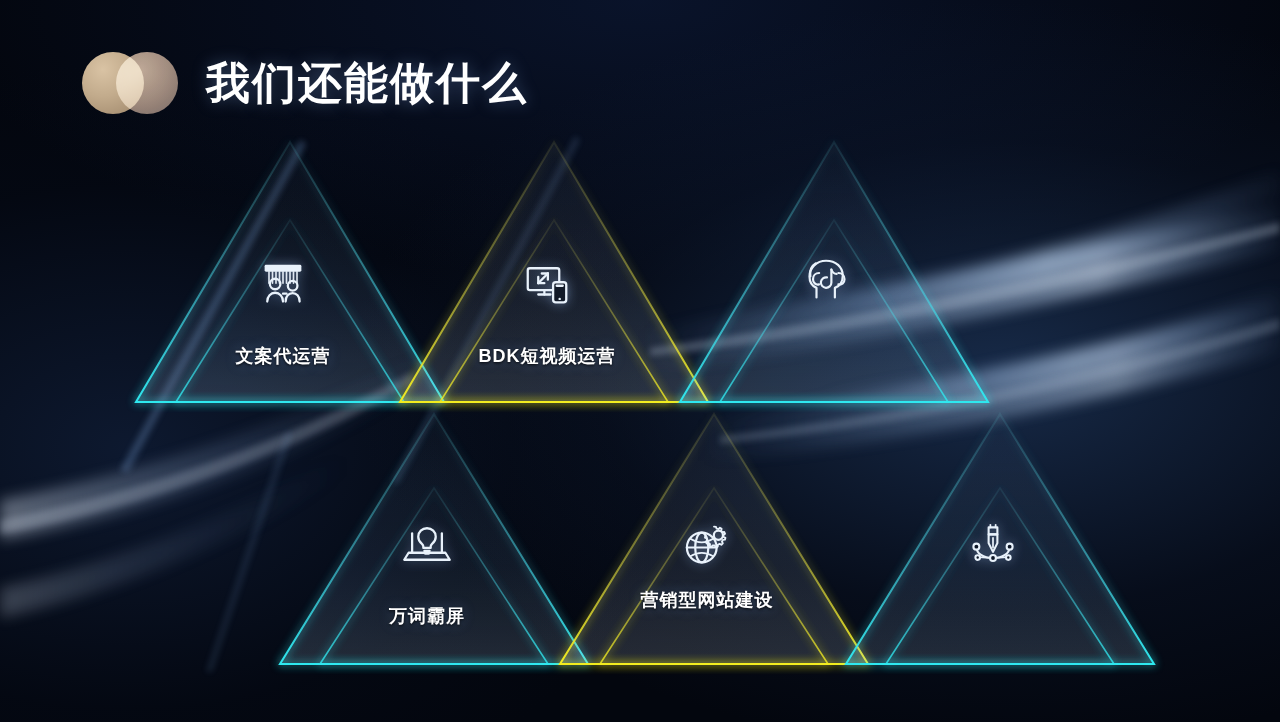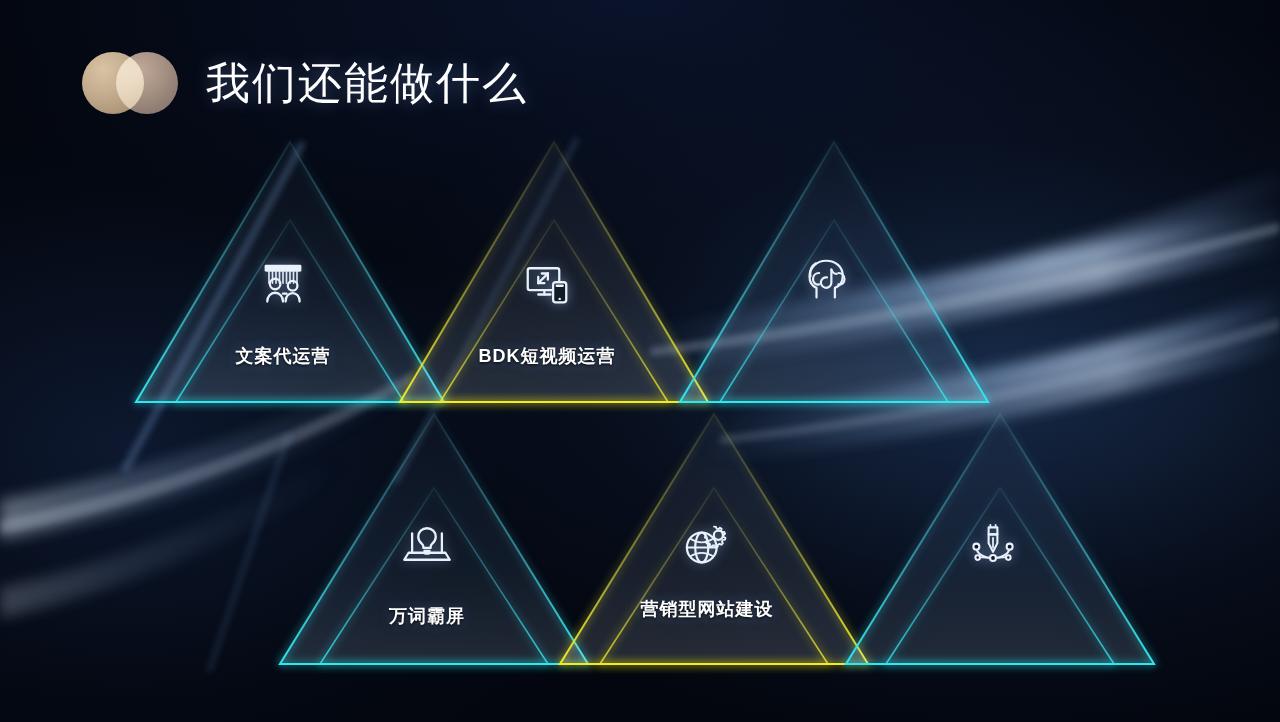--- a/index.html
+++ b/index.html
@@ -29,7 +29,7 @@
   .dot.a{left:0;background:radial-gradient(circle at 34% 28%, #d9c3a4 0%, #c2ab8c 45%, #9c8468 100%);}
   .dot.b{left:34px;background:radial-gradient(circle at 38% 30%, #c9b096 0%, #a9907a 48%, #7e6a5c 100%);mix-blend-mode:screen;opacity:.95;}
   .title{
-    margin-left:28px;color:#ffffff;font-size:44px;font-weight:400;
+    margin-left:28px;color:#ffffff;font-size:44px;font-weight:700;
     letter-spacing:2px;white-space:nowrap;
     text-shadow:0 0 16px rgba(150,190,255,.35);
   }

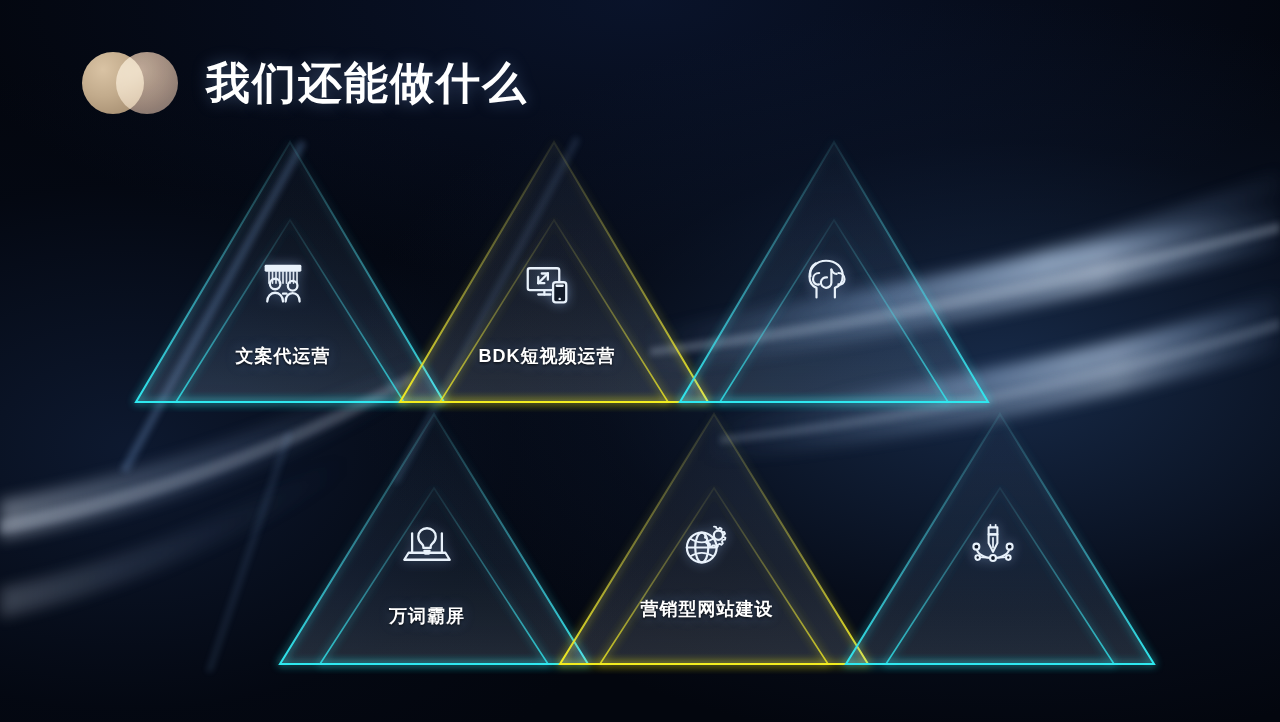--- a/index.html
+++ b/index.html
@@ -322,7 +322,7 @@
           <circle cx="45" cy="22" r="5.2"></circle>
         </svg>
       </div>
-      <div class="label" style="top:189px;">营销型网站建设</div>
+      <div class="label" style="top:180px;">营销型网站建设</div>
     </div>
 
     <div class="card" style="left:828px;top:408px;width:330px;height:262px;">

